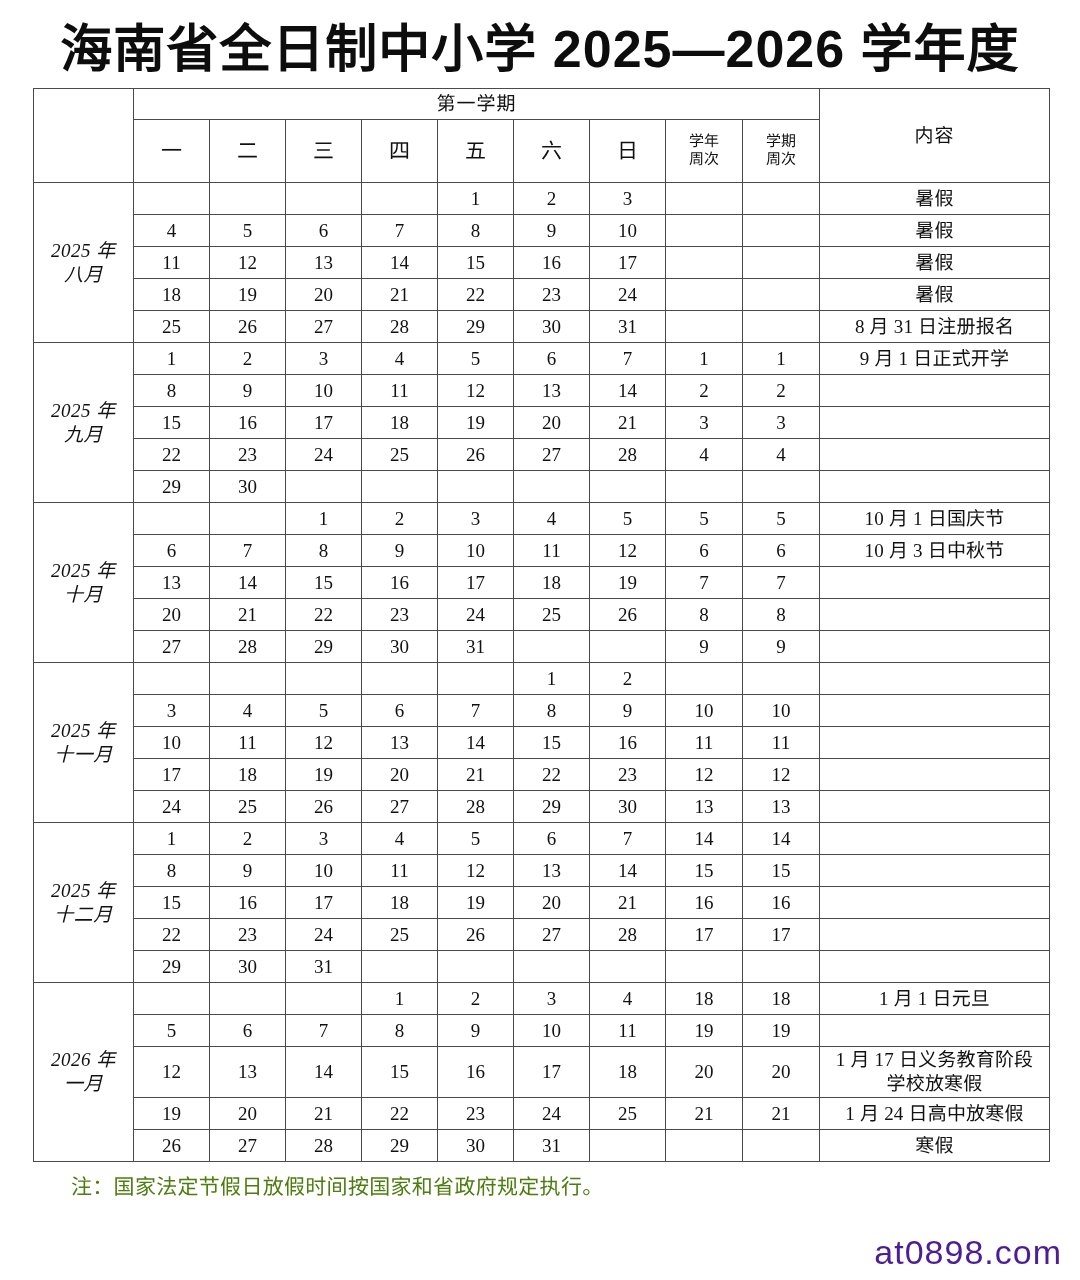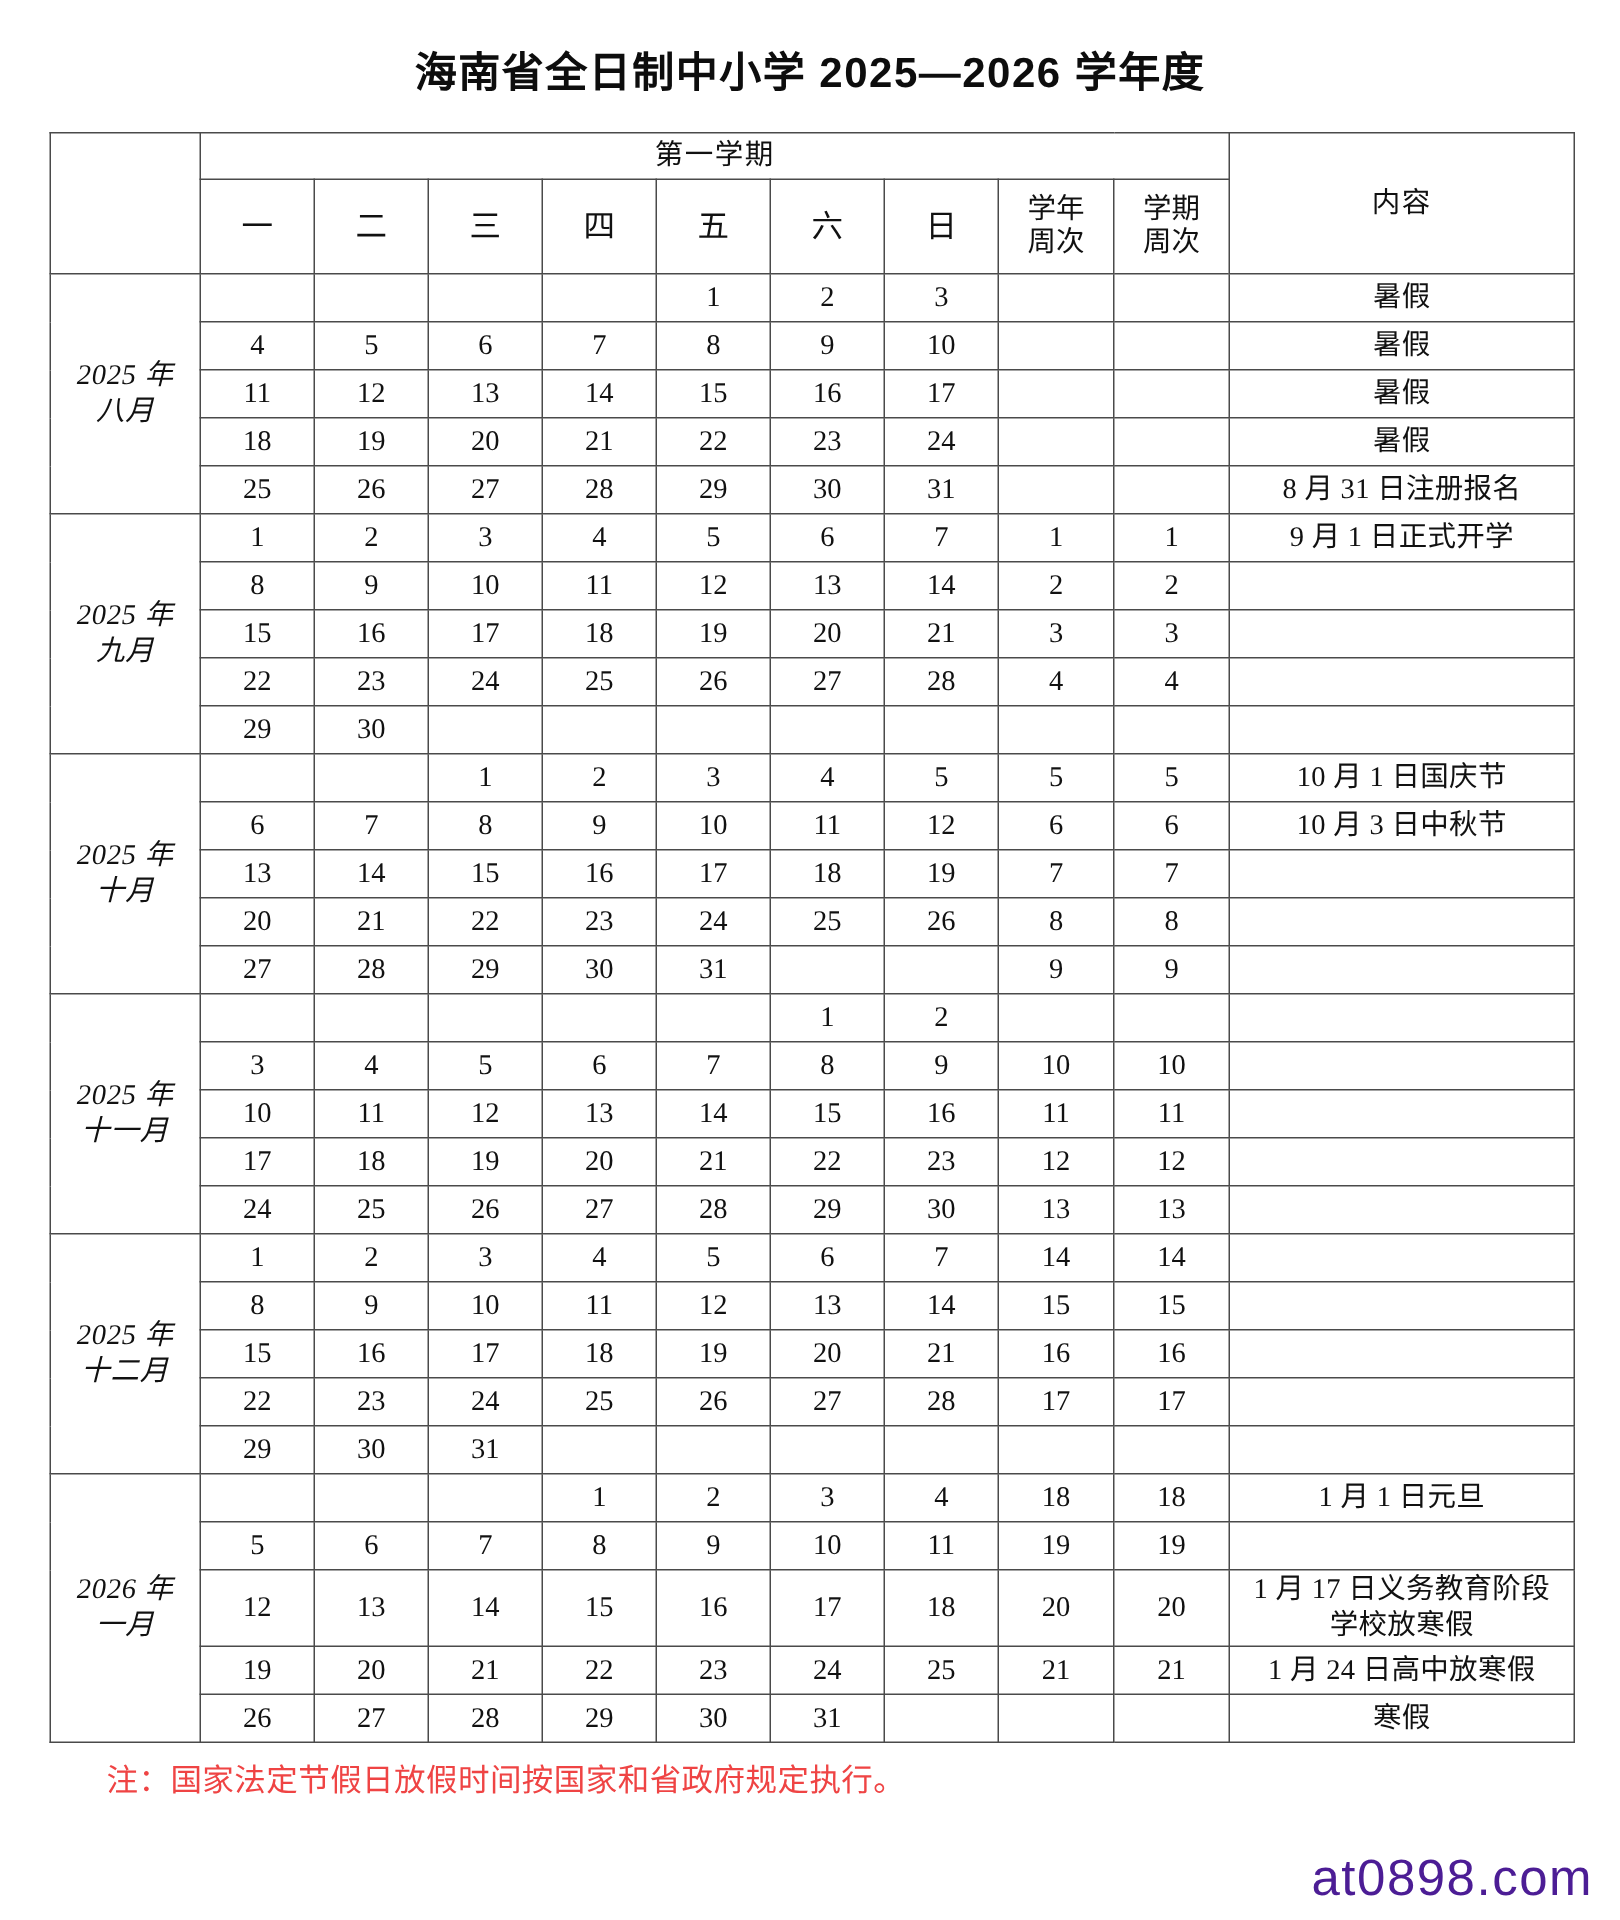--- a/index.html
+++ b/index.html
@@ -25,7 +25,7 @@
   .title-line {
     font-family: "Liberation Sans", "DejaVu Sans", sans-serif;
     font-weight: bold;
-    font-size: 28px;
+    font-size: 52px;
     line-height: 50px;
     letter-spacing: 1px;
     color: #0d0d0d;

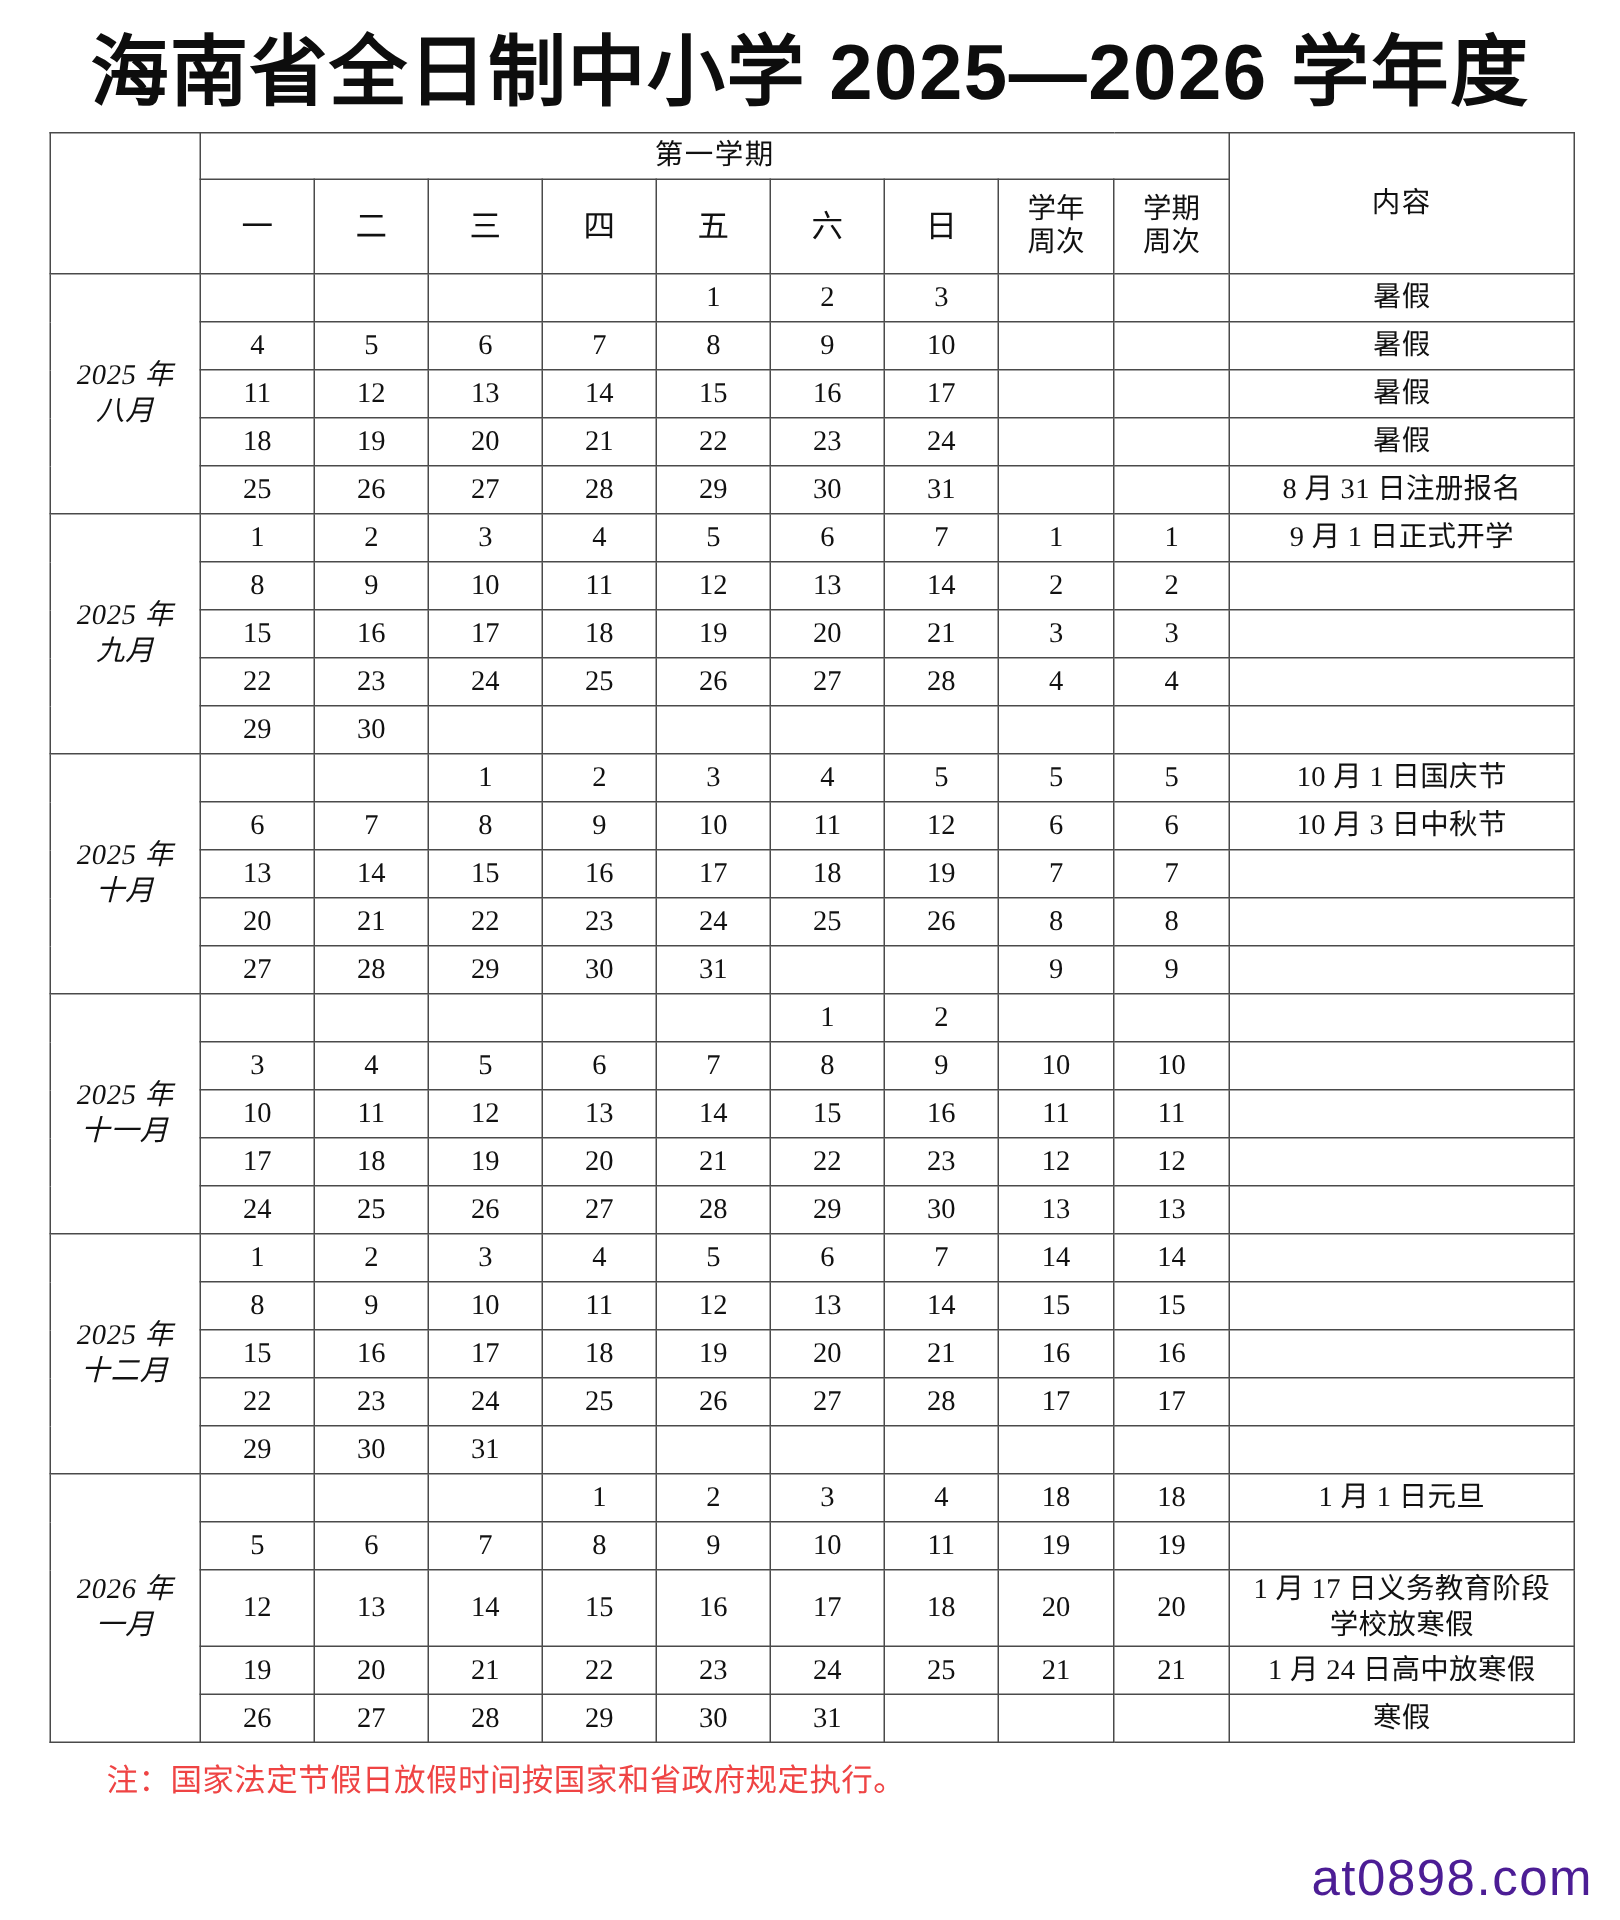--- a/index.html
+++ b/index.html
@@ -74,7 +74,7 @@
     font-size: 21px;
   }
   tr.dow-row th.two-line {
-    font-size: 19px;
+    font-size: 15px;
     line-height: 1.18;
   }
 

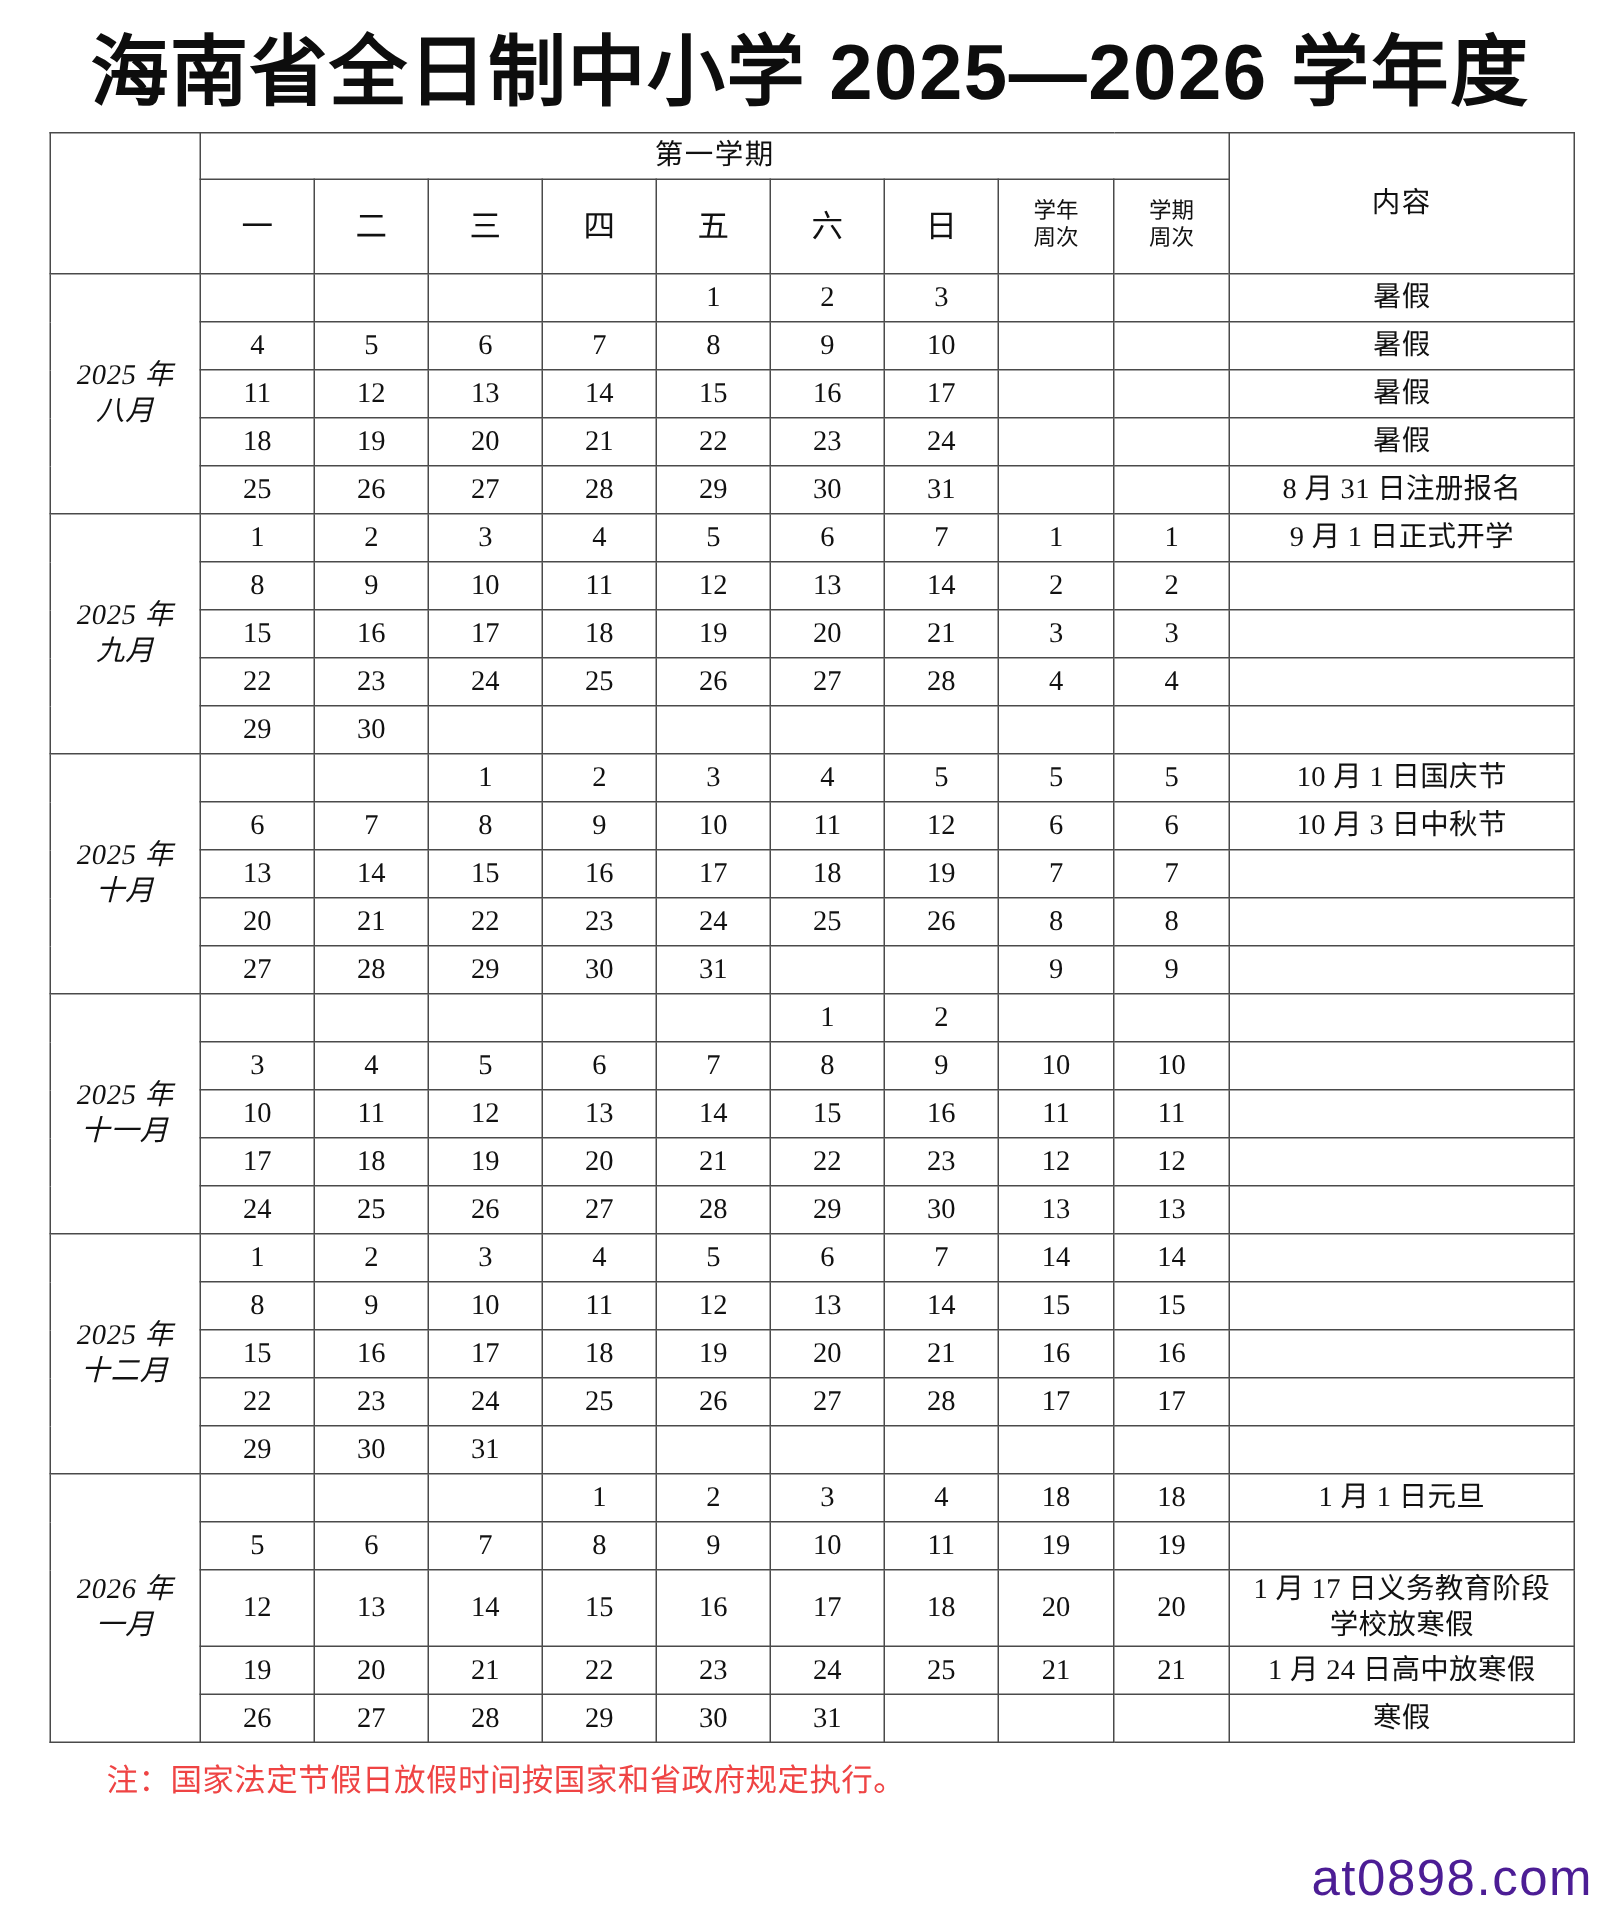--- a/index.html
+++ b/index.html
@@ -113,7 +113,7 @@
     width: 1014px;
     font-size: 21px;
     line-height: 1.3;
-    color: #ef4444;
+    color: #4d7c0f;
     padding-left: 38px;
     box-sizing: border-box;
     letter-spacing: 0.3px;

